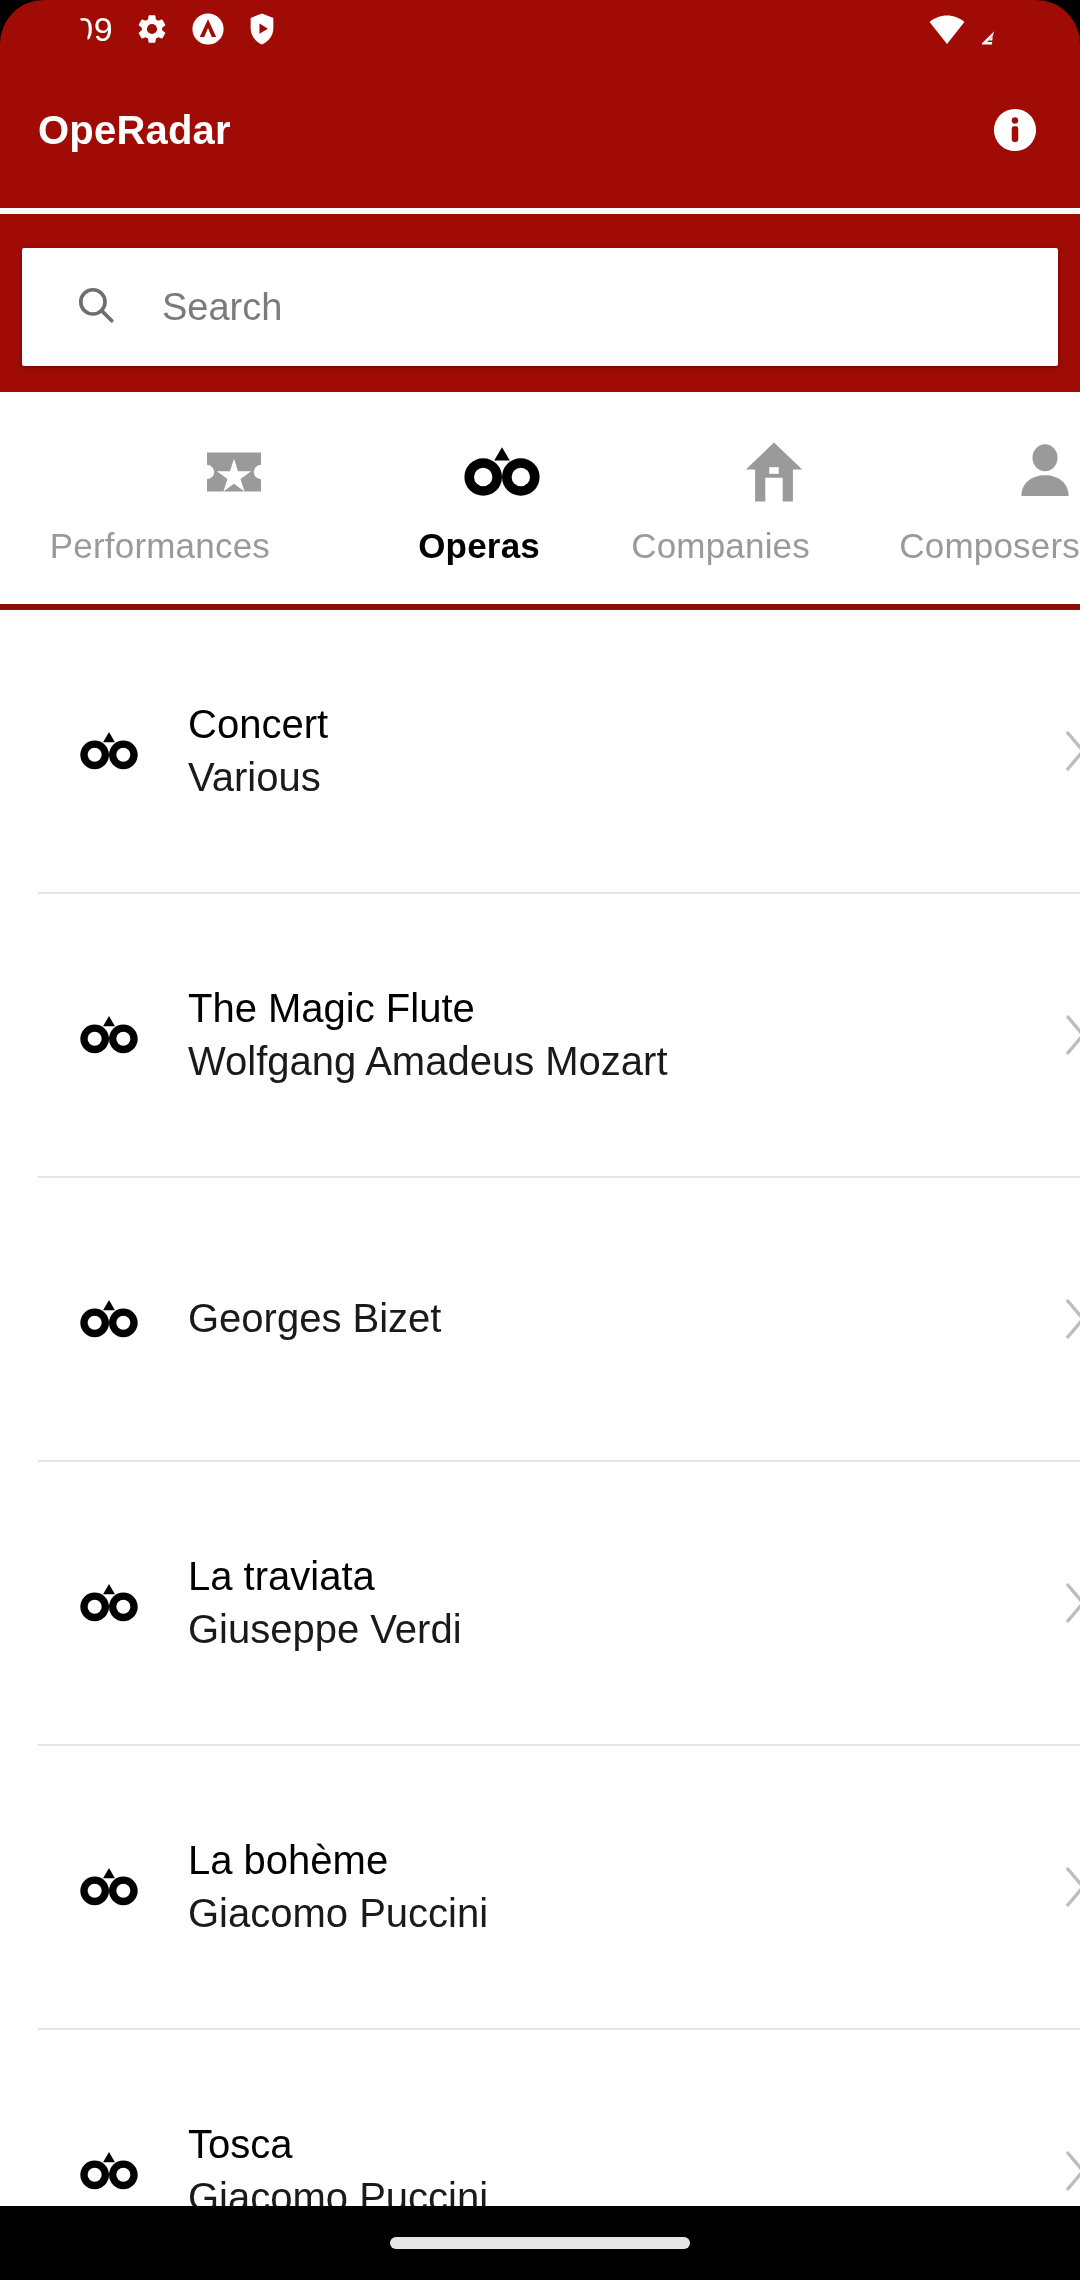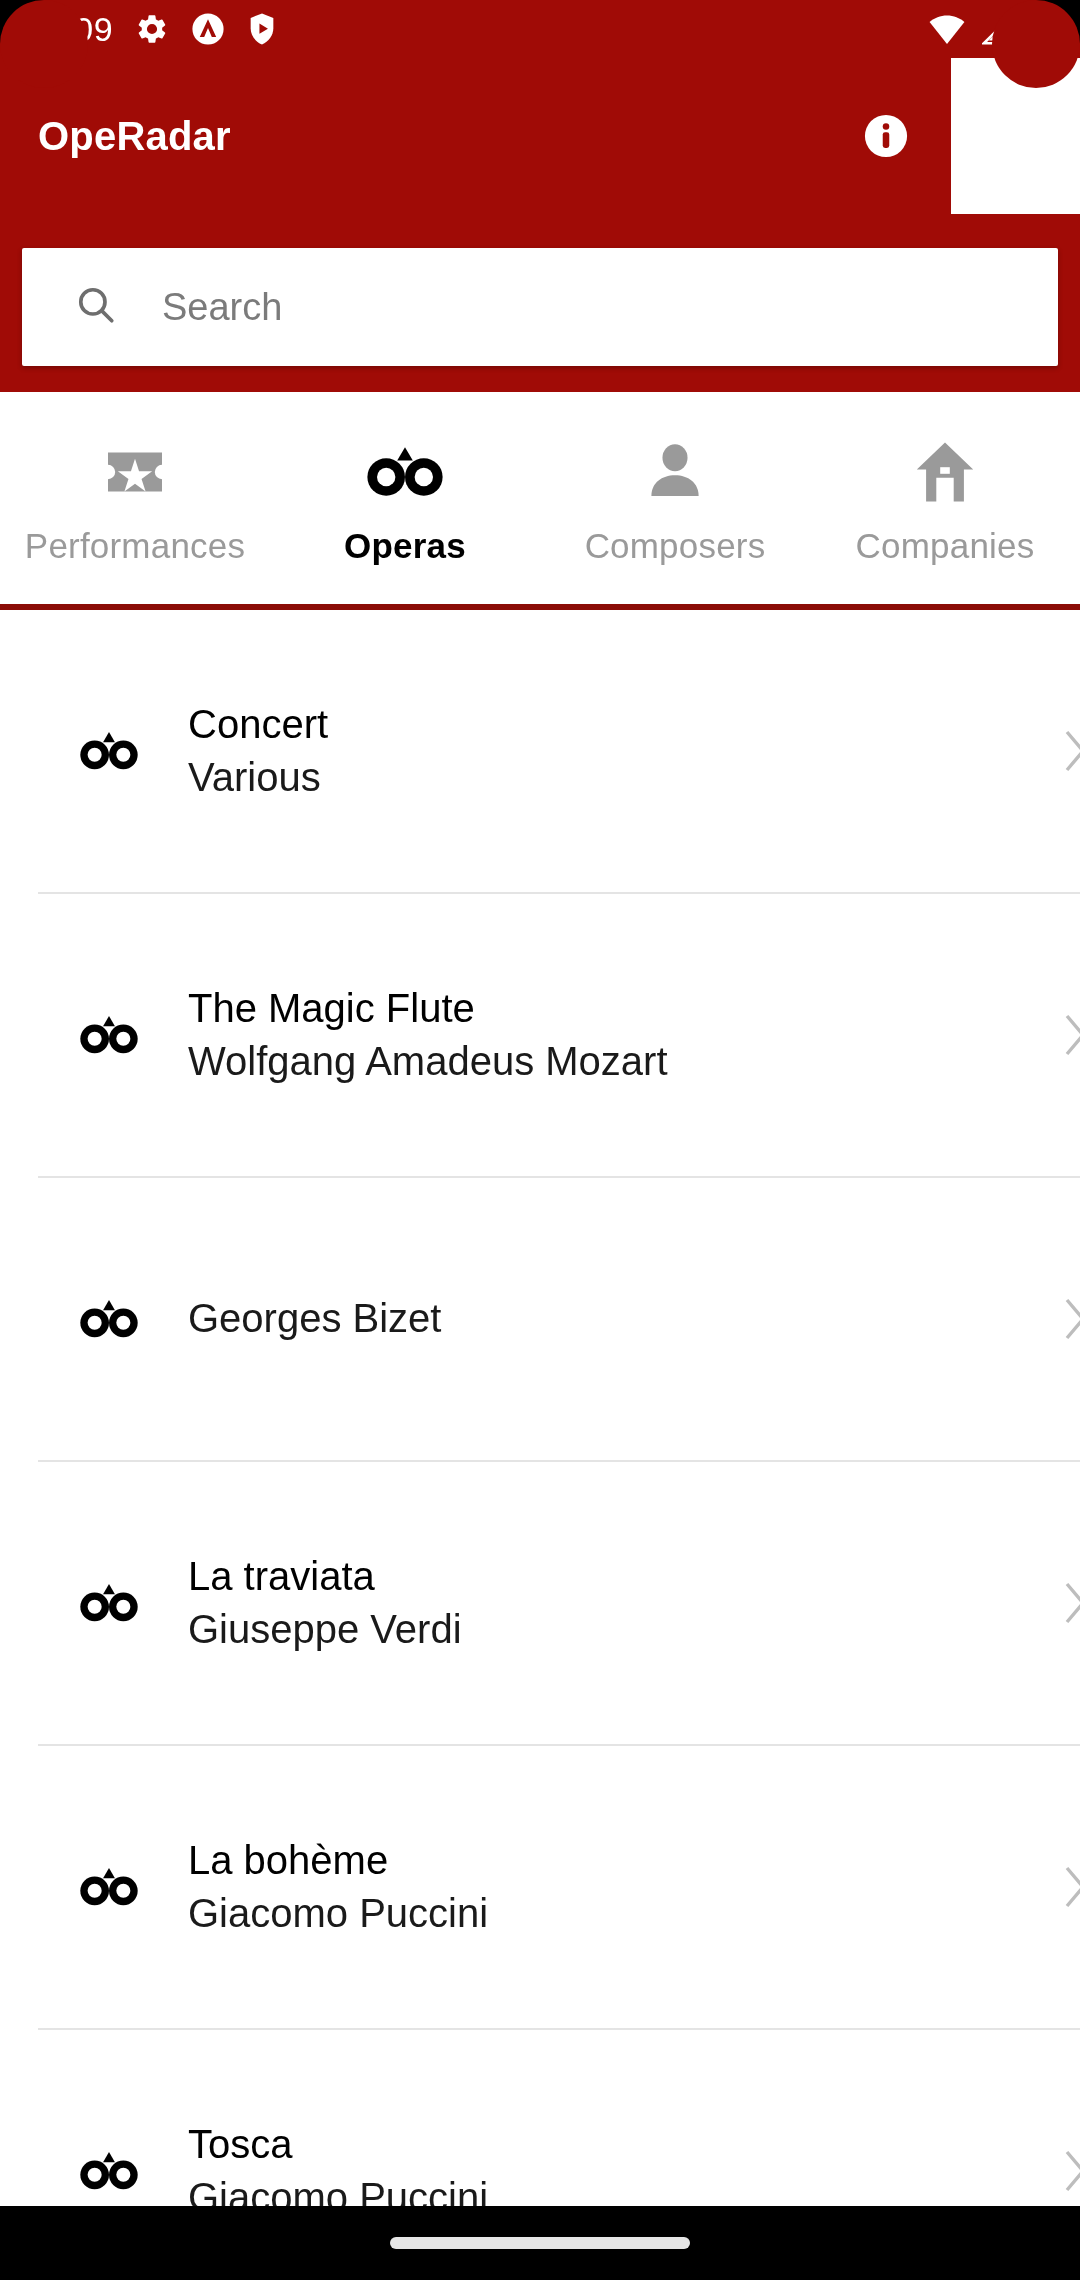--- a/index.html
+++ b/index.html
@@ -32,7 +32,7 @@
 
   
   .appbar {
-    position:absolute; top:58px; left:0; width:951px; height:156px;
+    position:absolute; top:52px; left:0; width:1080px; height:156px;
     background:#a00b06;
   }
   .app-title {

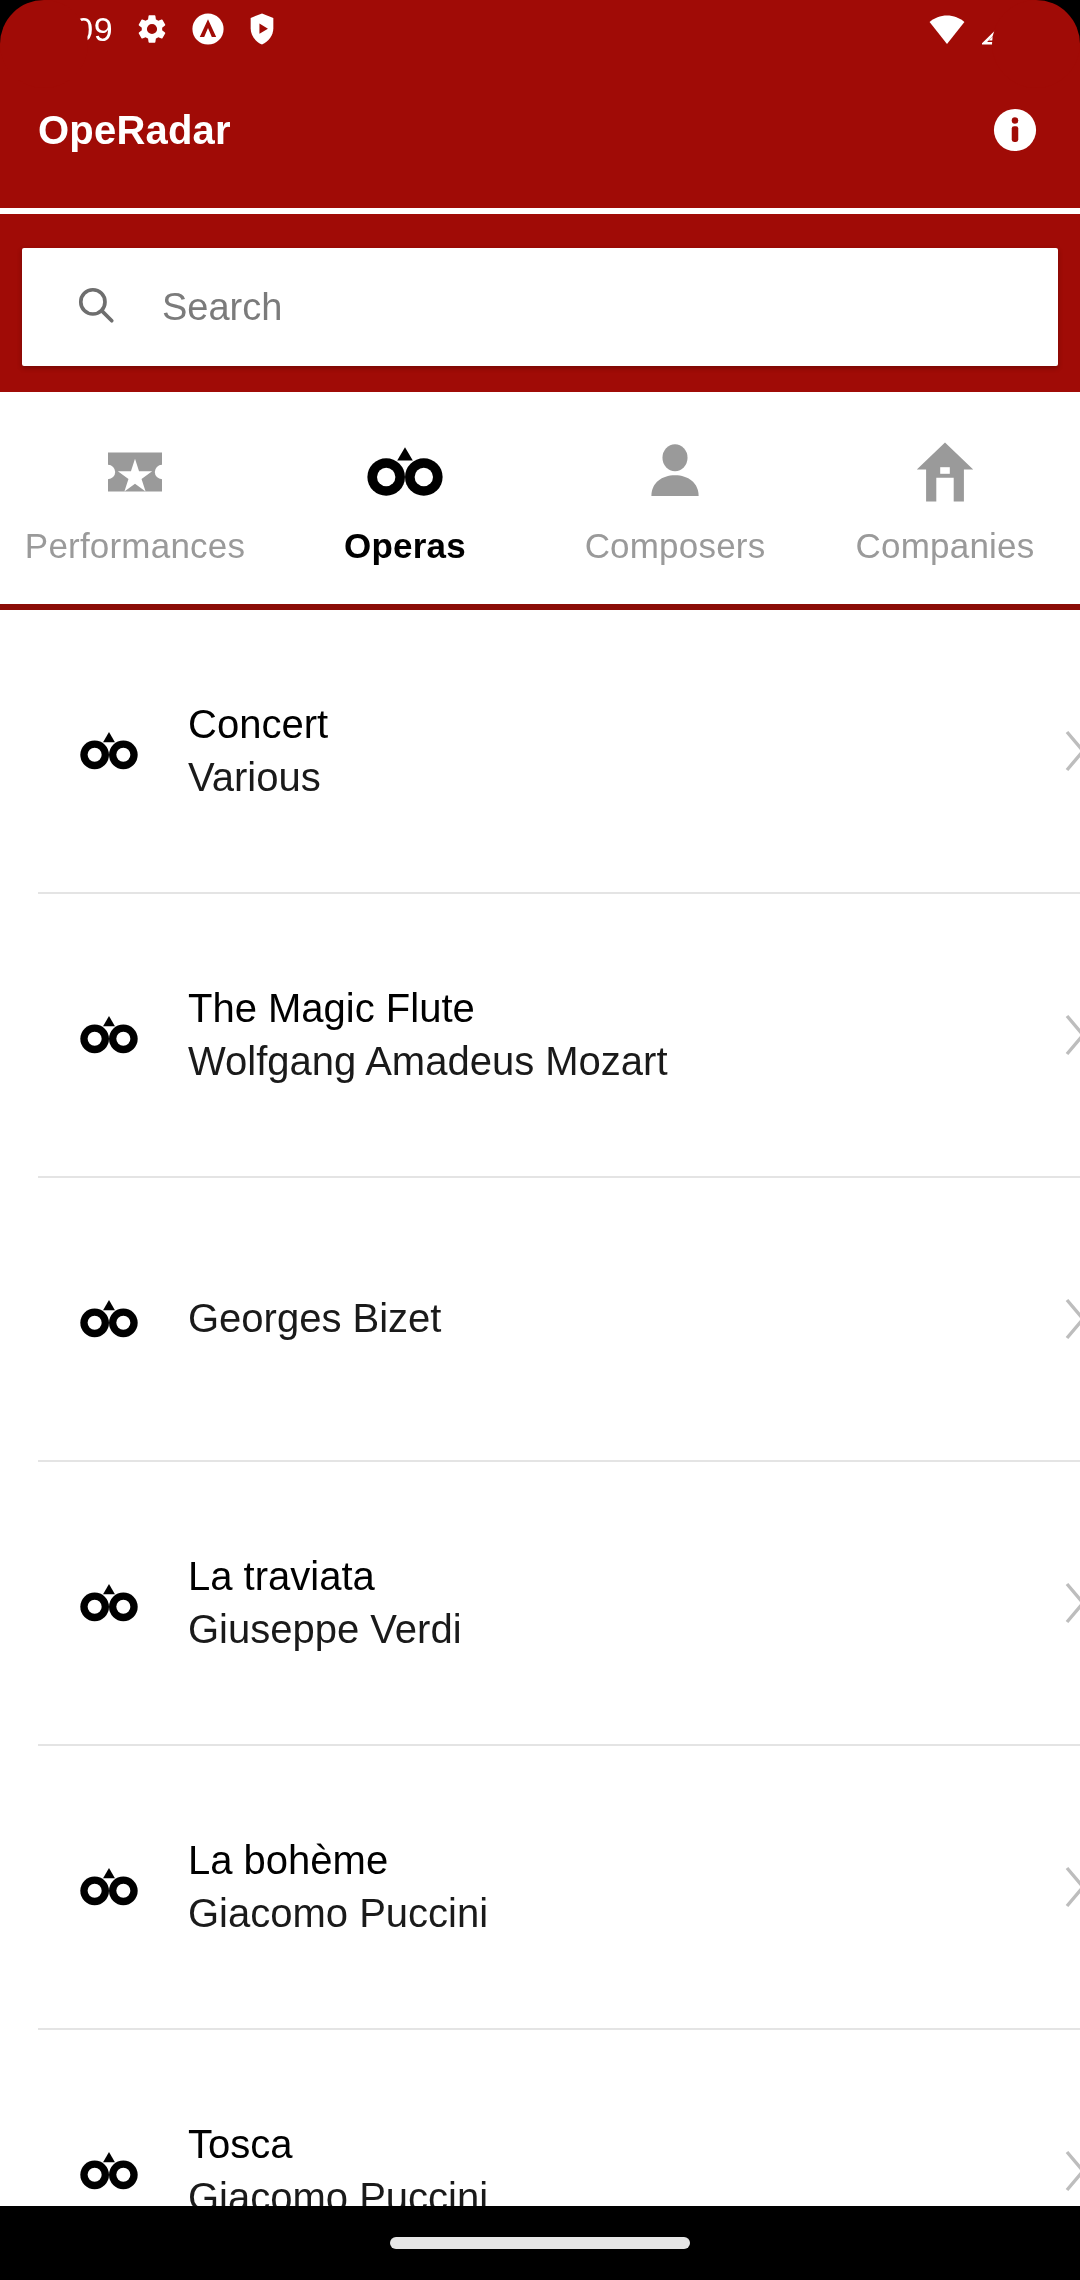--- a/index.html
+++ b/index.html
@@ -65,7 +65,7 @@
   }
   .tab {
     flex:1; height:216px; display:flex; flex-direction:column;
-    align-items:center; justify-content:center; gap:16px; cursor:pointer;
+    align-items:flex-end; justify-content:center; gap:16px; cursor:pointer;
     position:relative;
   }
   .tab-icon { height:76px; display:flex; align-items:center; justify-content:center; }

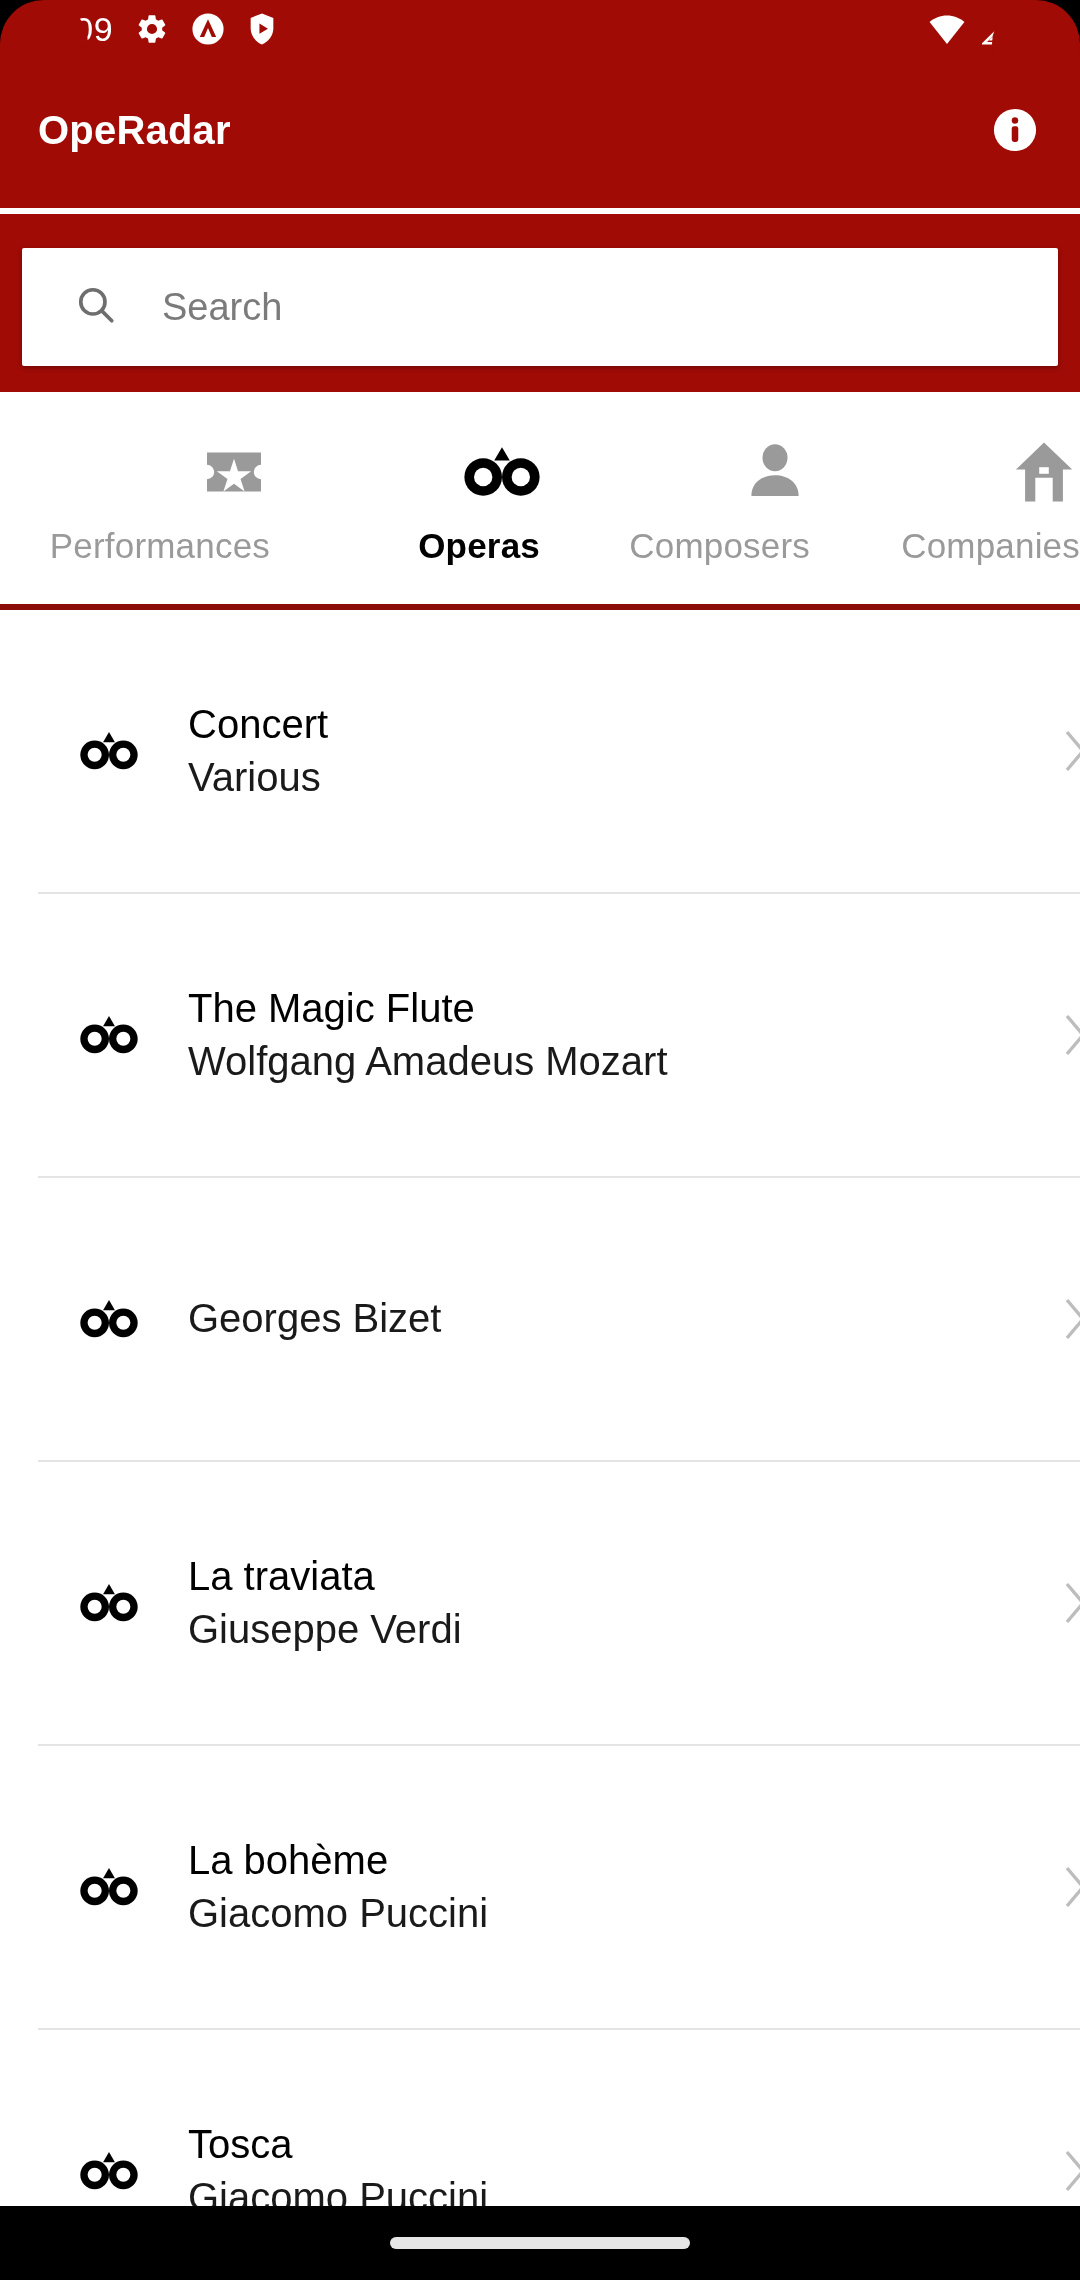--- a/index.html
+++ b/index.html
@@ -197,6 +197,16 @@
 
     <div class="tab">
       <span class="tab-icon">
+        <svg width="72" height="72" viewBox="0 0 24 24" fill="#9a9a9a">
+          <path d="M12 2.2 2.6 11.2h3.1v10.6h3.4V13.9h5.8v7.9h3.4V11.2h3.1z"></path>
+          <path d="M10.4 10.4h3.2v2.2h-3.2z" fill="#fff"></path>
+        </svg>
+      </span>
+      <span class="tab-label">Companies</span>
+    </div>
+
+    <div class="tab">
+      <span class="tab-icon">
         <svg width="70" height="70" viewBox="0 0 24 24" fill="#9a9a9a">
           <ellipse cx="12" cy="7.1" rx="4.3" ry="4.6"></ellipse>
           <path d="M3.9 20.2c0-4.5 3.6-7.1 8.1-7.1s8.1 2.6 8.1 7.1z"></path>
@@ -204,16 +214,6 @@
       </span>
       <span class="tab-label">Composers</span>
     </div>
-
-    <div class="tab">
-      <span class="tab-icon">
-        <svg width="72" height="72" viewBox="0 0 24 24" fill="#9a9a9a">
-          <path d="M12 2.2 2.6 11.2h3.1v10.6h3.4V13.9h5.8v7.9h3.4V11.2h3.1z"></path>
-          <path d="M10.4 10.4h3.2v2.2h-3.2z" fill="#fff"></path>
-        </svg>
-      </span>
-      <span class="tab-label">Companies</span>
-    </div>
   </div>
   <div class="tab-underline"></div>
 

